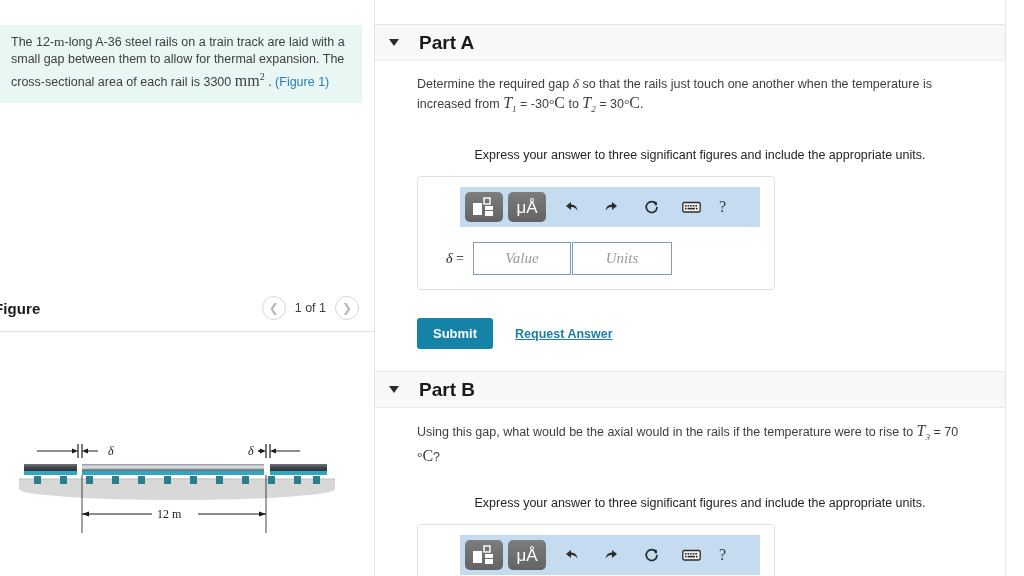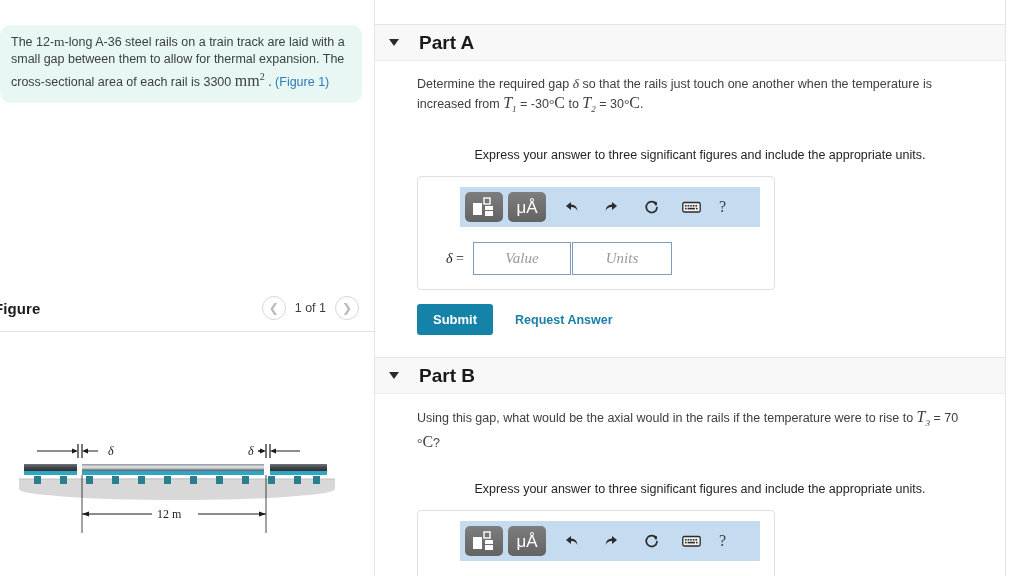--- a/index.html
+++ b/index.html
@@ -55,7 +55,6 @@
     background: #e8f6f4;
     box-sizing: border-box;
     padding: 8px 14px 12px 11px;
-    border-radius: 11px;
   }
   .problem-text {
     font-size: 12.5px;

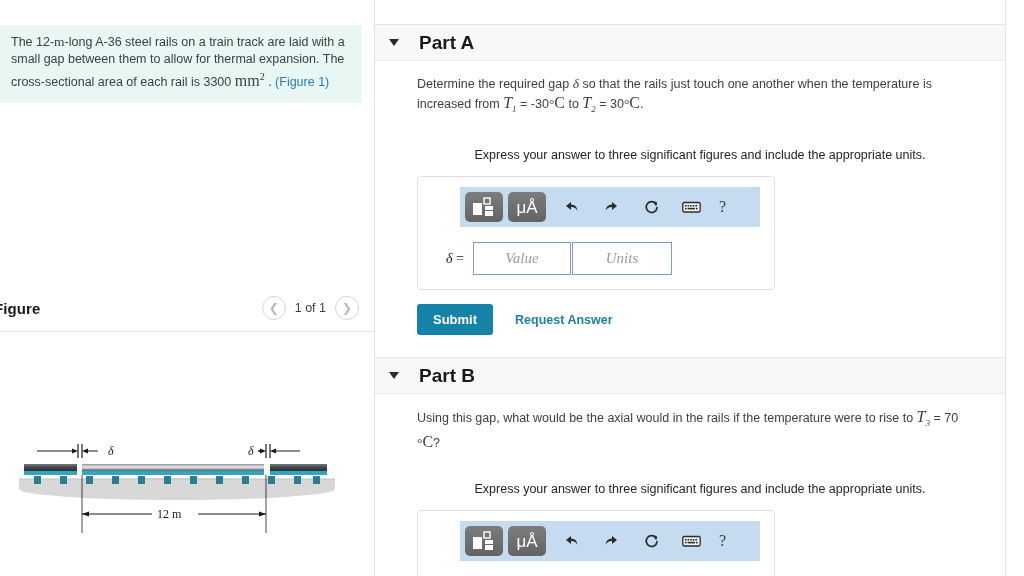--- a/index.html
+++ b/index.html
@@ -275,7 +275,7 @@
   .submit-row {
     display: flex;
     align-items: center;
-    margin-top: 14px;
+    margin-top: 28px;
     padding-left: 0px;
   }
   .submit-btn {

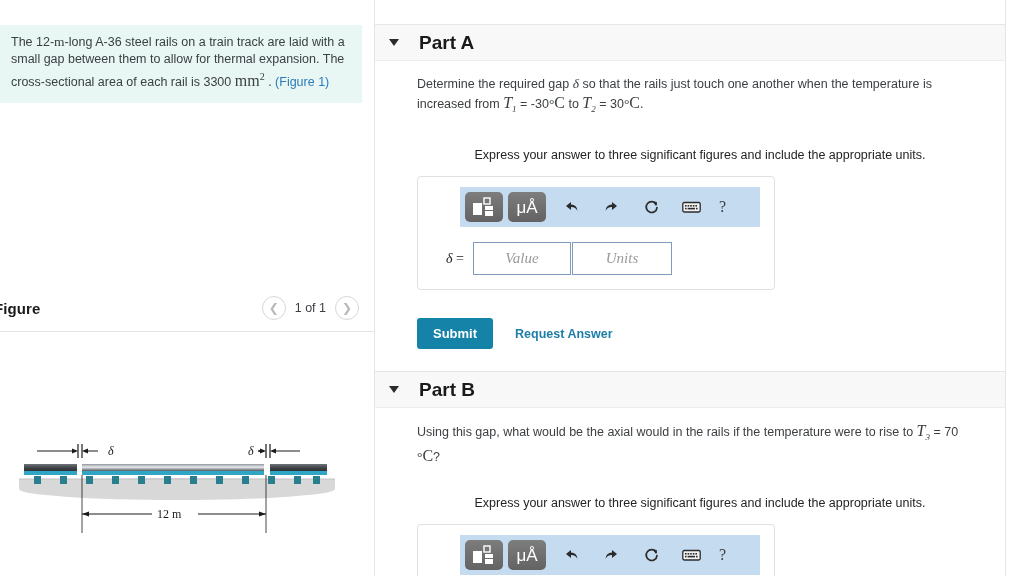--- a/index.html
+++ b/index.html
@@ -294,6 +294,7 @@
     color: #1e7fa6;
     font-size: 12.5px;
     font-weight: bold;
+    text-decoration: underline;
     cursor: pointer;
   }
 

